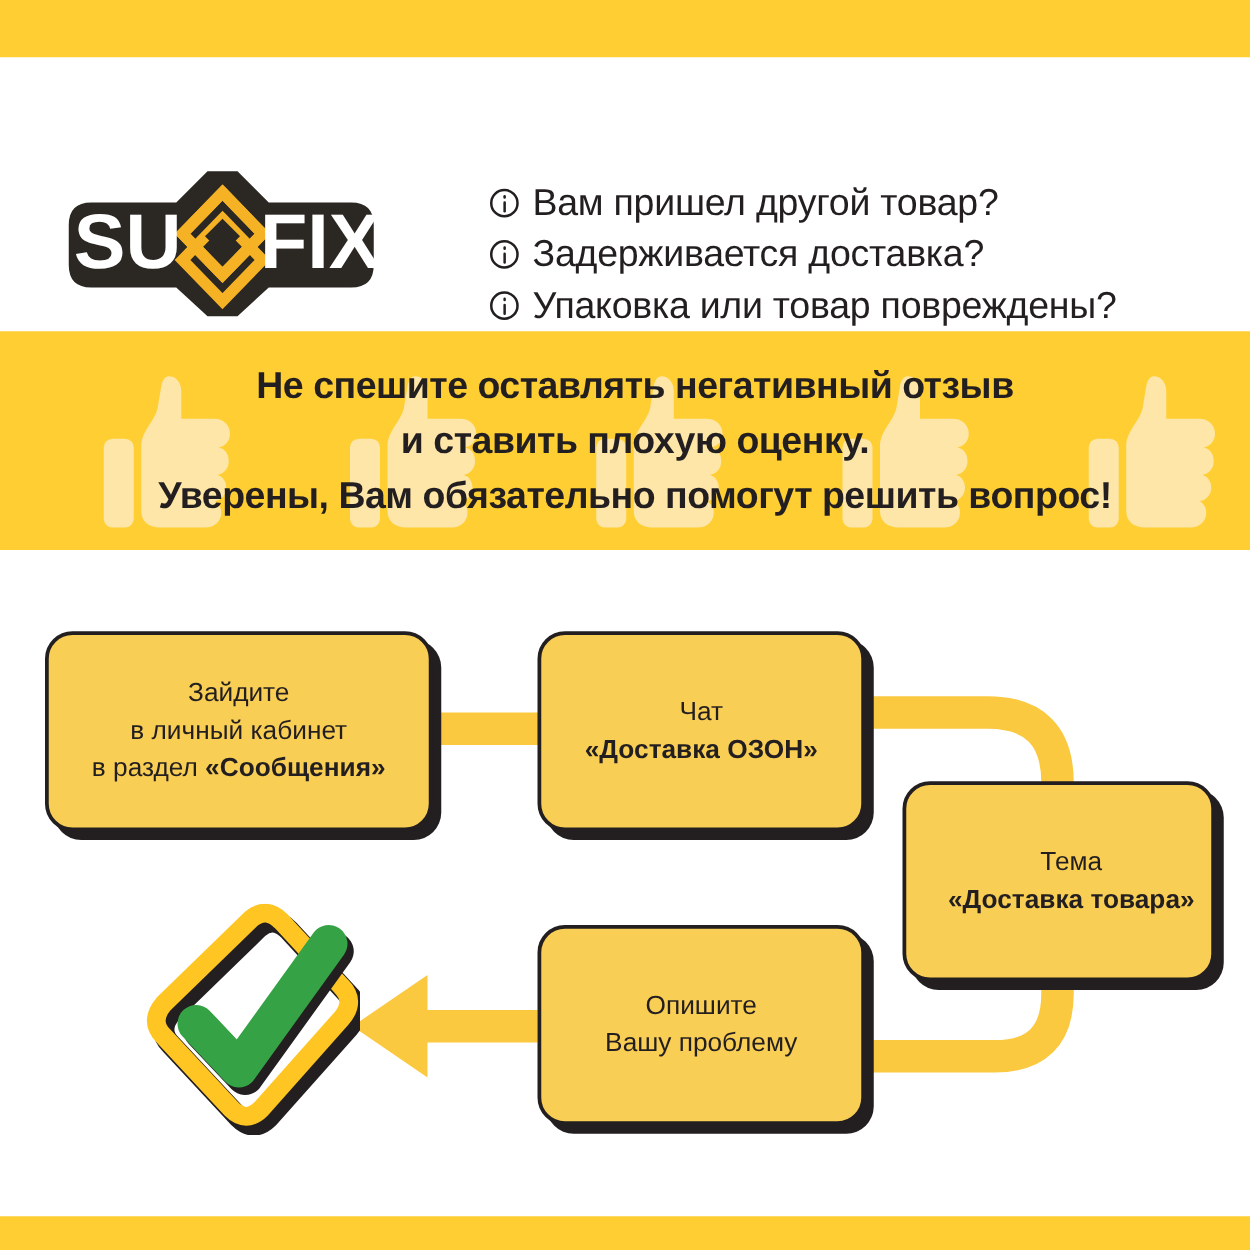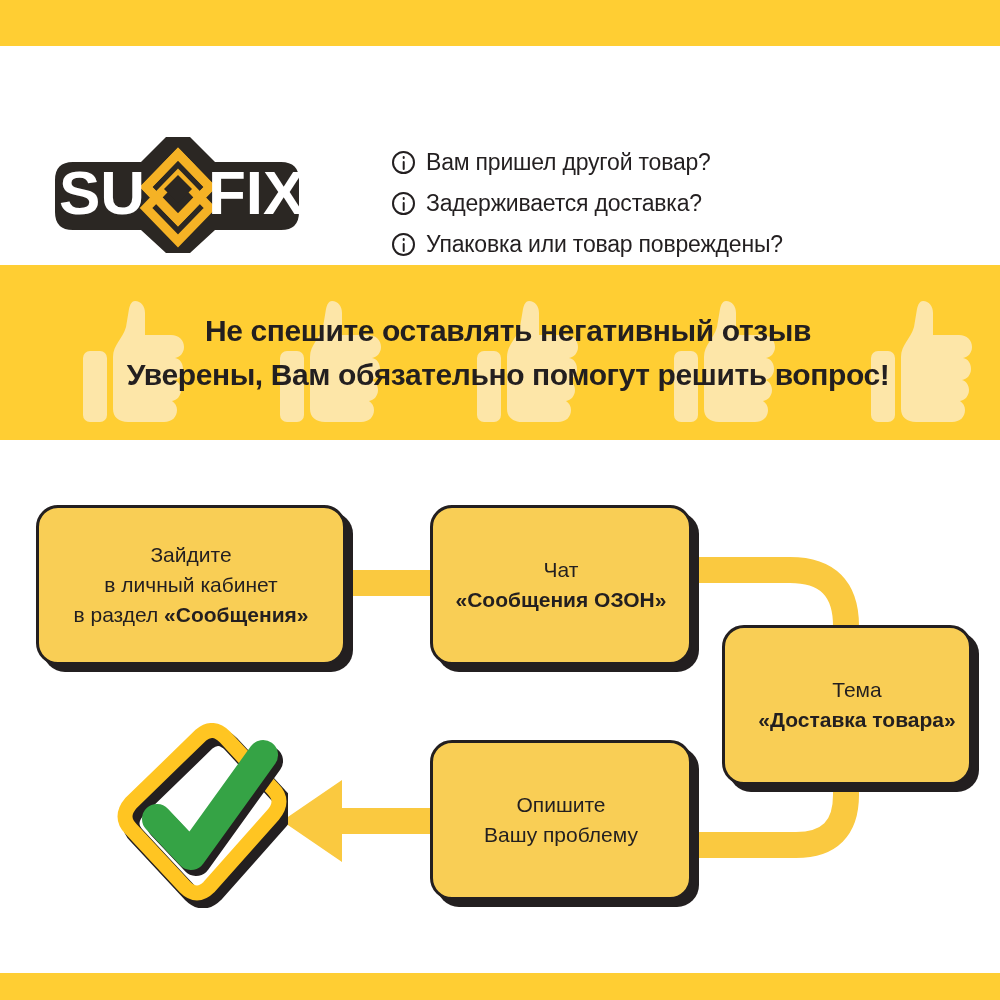--- a/index.html
+++ b/index.html
@@ -26,7 +26,7 @@
   .q-line{
     display:flex;align-items:center;
     font-family:"Liberation Sans", sans-serif;
-    font-size:23px;
+    font-size:30px;
     line-height:41px;
     color:#231f20;
     letter-spacing:-0.2px;

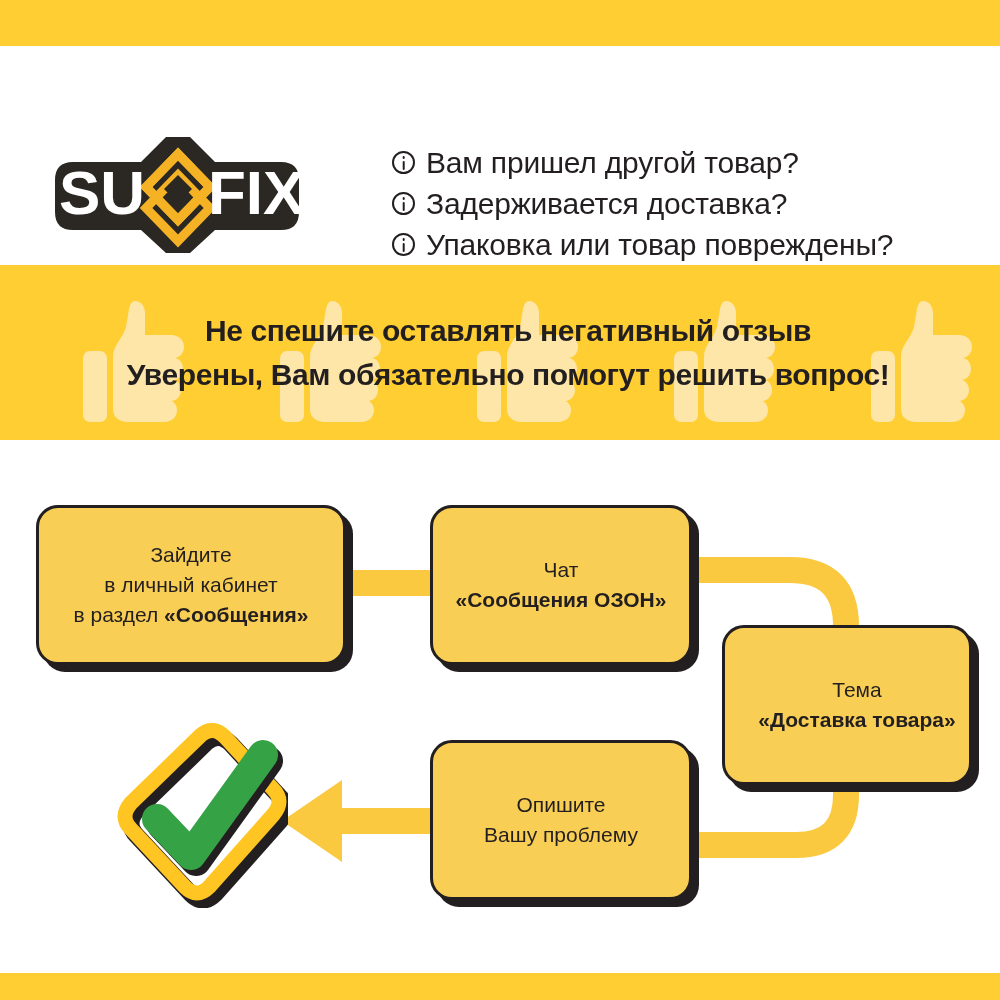--- a/index.html
+++ b/index.html
@@ -180,6 +180,7 @@
 
     <div class="banner-text">
       <div class="bl">Не спешите оставлять негативный отзыв</div>
+      <div class="bl">и ставить плохую оценку.</div>
       <div class="bl">Уверены, Вам обязательно помогут решить вопрос!</div>
     </div>
   </div>

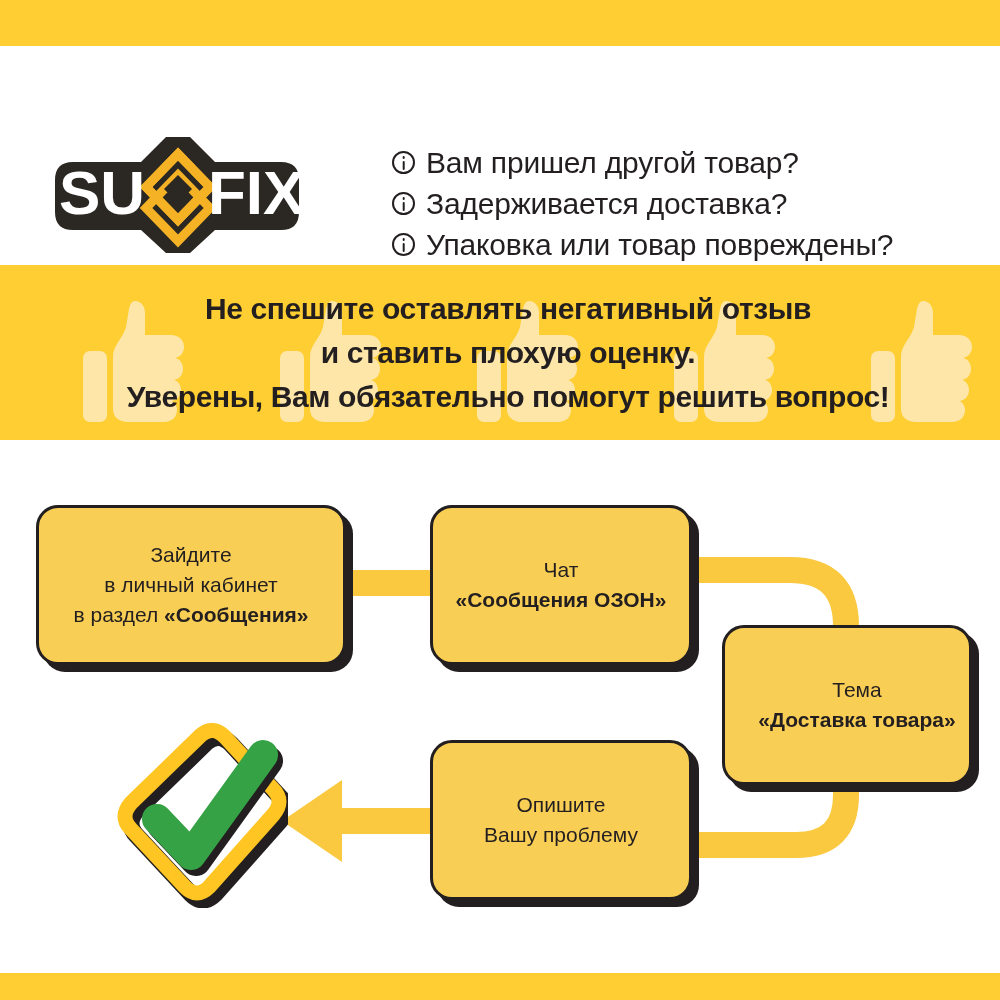--- a/index.html
+++ b/index.html
@@ -209,7 +209,7 @@
     <div class="node" id="node-chat">
       <div class="node-txt">
         <span>Чат</span><br>
-        <b>«Сообщения ОЗОН»</b>
+        <b>«Доставка ОЗОН»</b>
       </div>
     </div>
 

